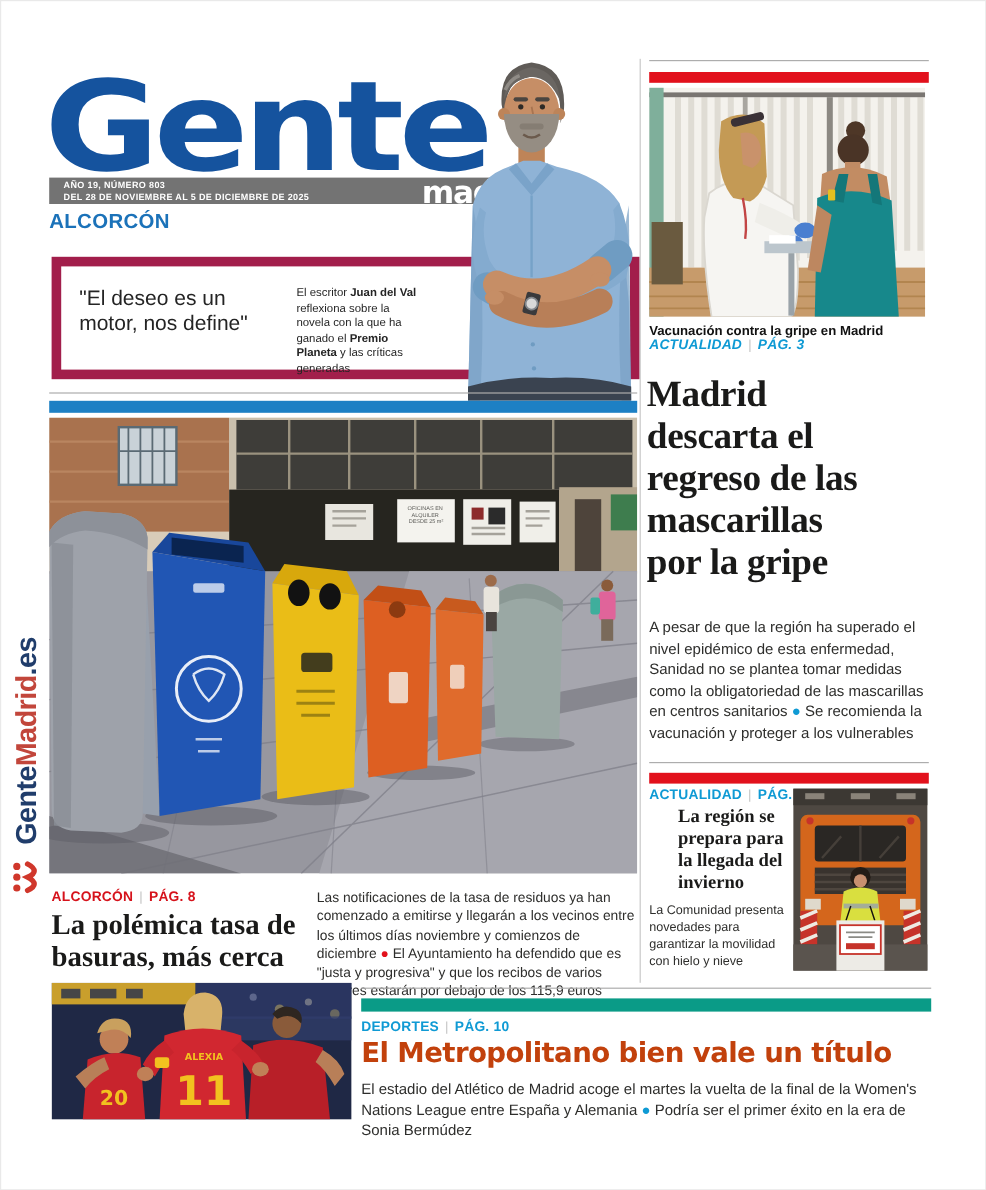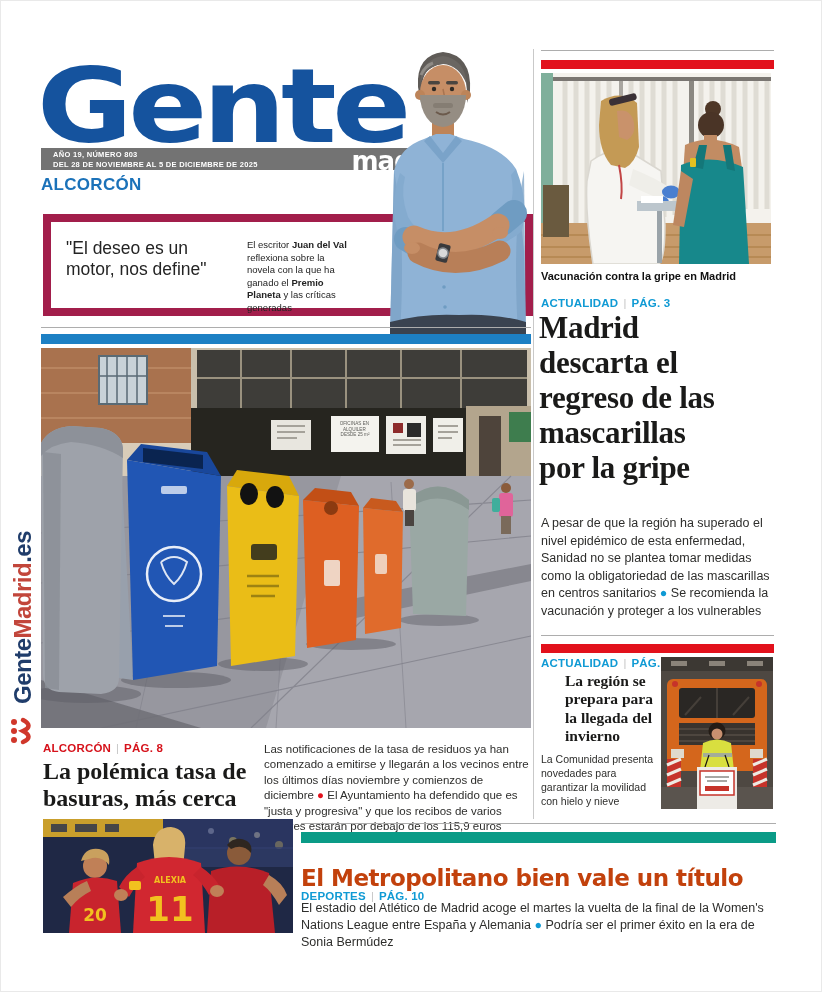--- a/index.html
+++ b/index.html
@@ -279,7 +279,7 @@
 
   <div class="abs caption" style="left:540px;top:269px;">Vacunación contra la gripe en Madrid</div>
 
-  <div class="abs kicker blue" style="left:540px;top:296px;">
+  <div class="abs kicker blue" style="left:540px;top:281px;font-style:italic;">
     <span>ACTUALIDAD</span><span class="sep">|</span><span>PÁG. 3</span>
   </div>
   <div class="abs serif-head pre" style="left:538px;top:309px;width:235px;font-size:31px;line-height:1.13;letter-spacing:-.3px;">Madrid

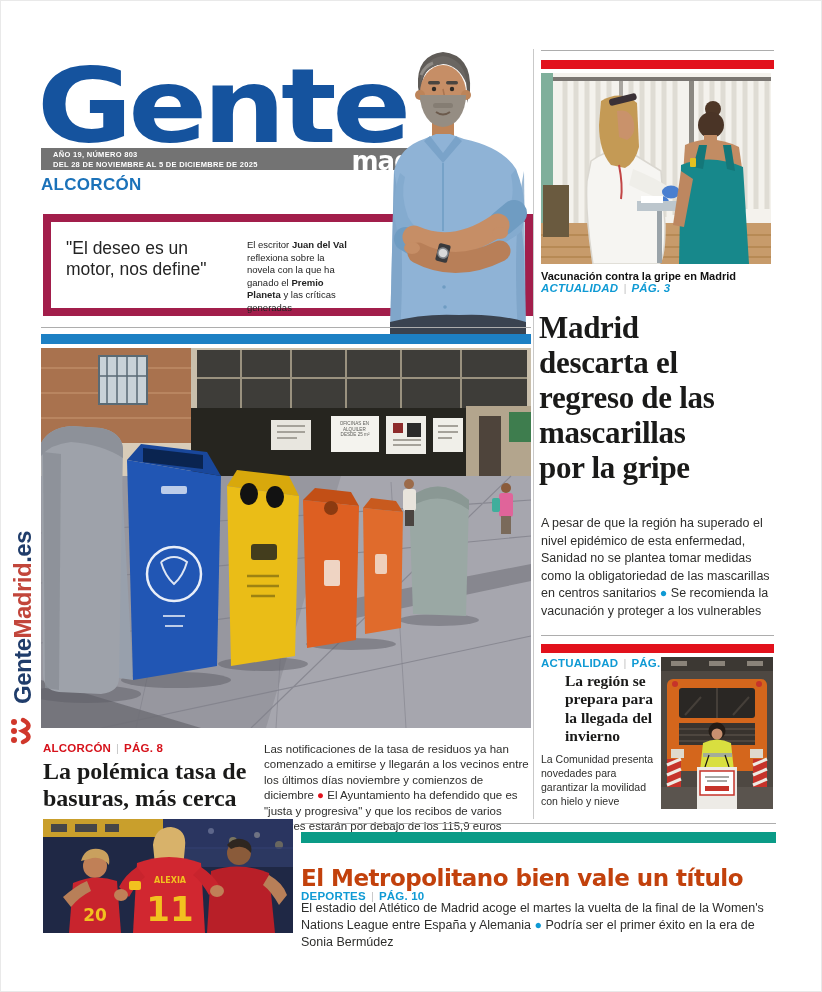--- a/index.html
+++ b/index.html
@@ -231,7 +231,7 @@
 
   <div class="abs hairline" style="left:300px;top:822px;width:475px;"></div>
   <div class="abs" style="left:300px;top:831px;width:475px;height:11px;background:#0a9b87;"></div>
-  <div class="abs kicker blue" style="left:300px;top:889px;">
+  <div class="abs kicker blue" style="left:300px;top:849px;">
     <span>DEPORTES</span><span class="sep">|</span><span>PÁG. 10</span>
   </div>
   <div class="abs sports-head" style="left:300px;top:864px;width:480px;">El Metropolitano bien vale un título</div>

